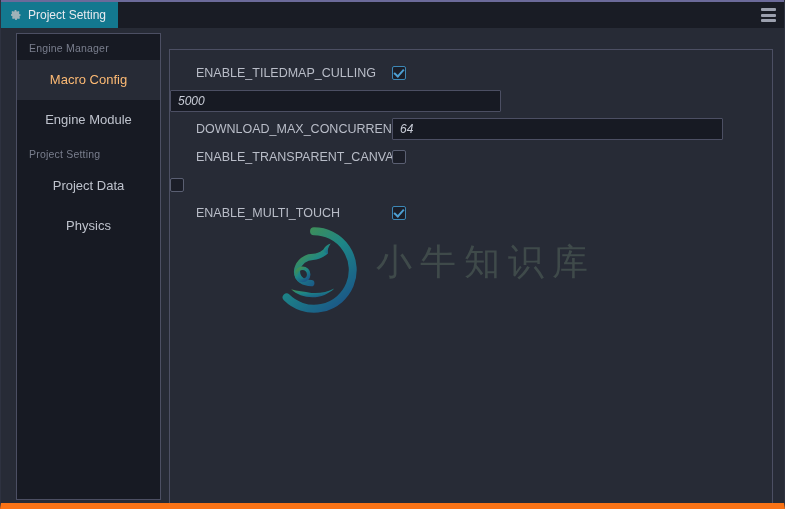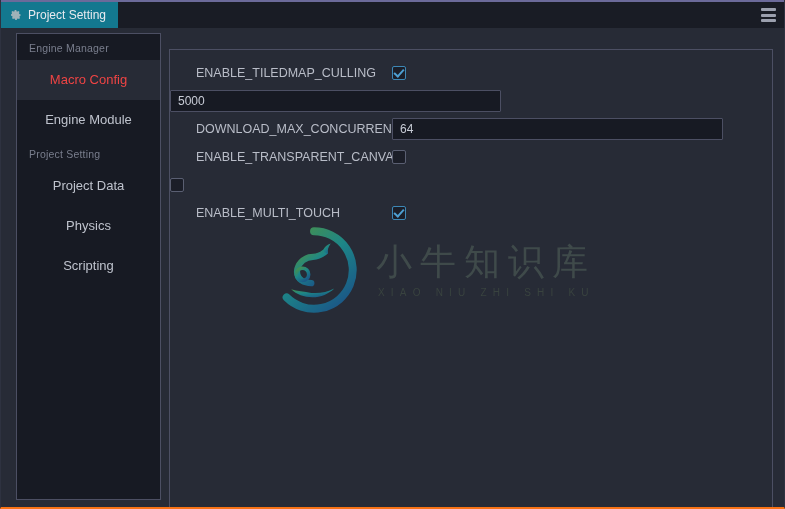--- a/index.html
+++ b/index.html
@@ -24,7 +24,7 @@
     box-sizing: border-box;
     border-left: 1px solid #2e3240;
     border-right: 1px solid #2e3240;
-    border-bottom: 2px solid #f97316;
+    border-bottom: 6px solid #f97316;
     overflow: hidden;
     padding-left: 41px;
   }

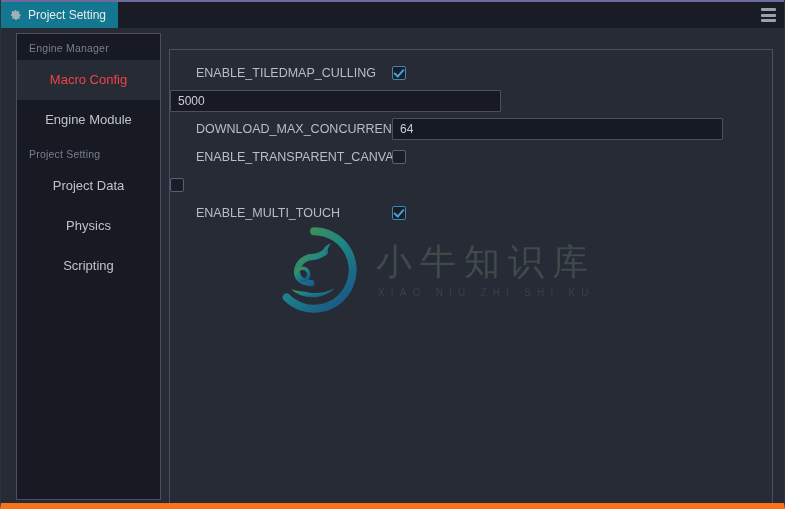--- a/index.html
+++ b/index.html
@@ -126,7 +126,7 @@
   }
   .side-item.active {
     background: #272b36;
-    color: #ef4444;
+    color: #fdba74;
   }
 
   

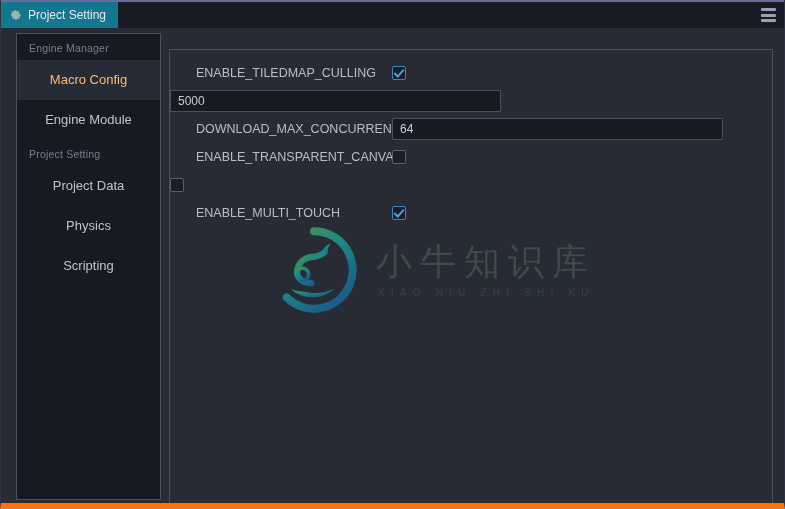--- a/index.html
+++ b/index.html
@@ -208,6 +208,7 @@
     padding: 0 7px;
     outline: none;
     border-radius: 1px;
+    font-style: italic;
   }
 
   

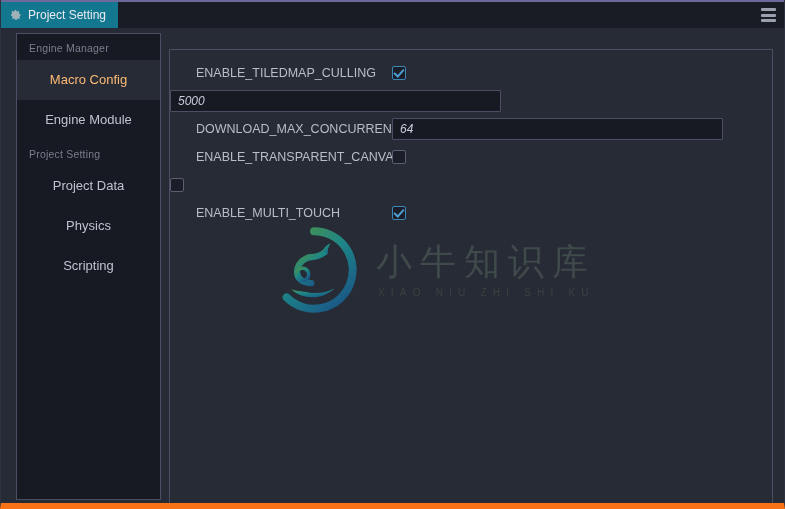--- a/index.html
+++ b/index.html
@@ -289,9 +289,6 @@
         </div>
         <div class="side-item">
           <span>Physics</span>
-        </div>
-        <div class="side-item">
-          <span>Scripting</span>
         </div>
       </div>
 

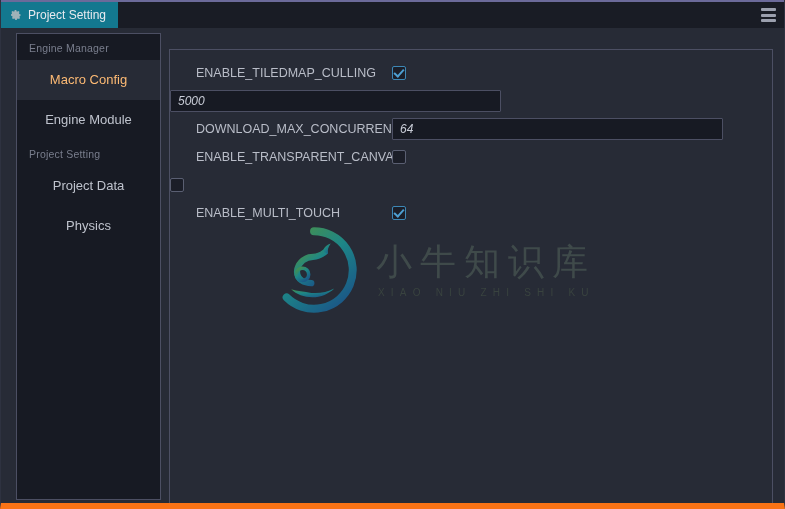--- a/index.html
+++ b/index.html
@@ -346,7 +346,6 @@
           <circle cx="37" cy="55" r="7" fill="none" stroke="url(#wmg)" stroke-width="4"></circle>
         </svg>
         <div class="wm-cn">小牛知识库</div>
-        <div class="wm-py">XIAO NIU ZHI SHI KU</div>
       </div>
     </div>
 

